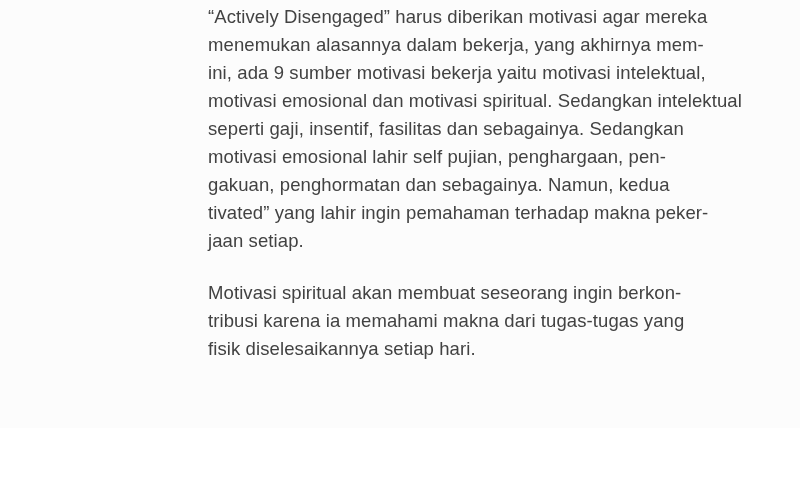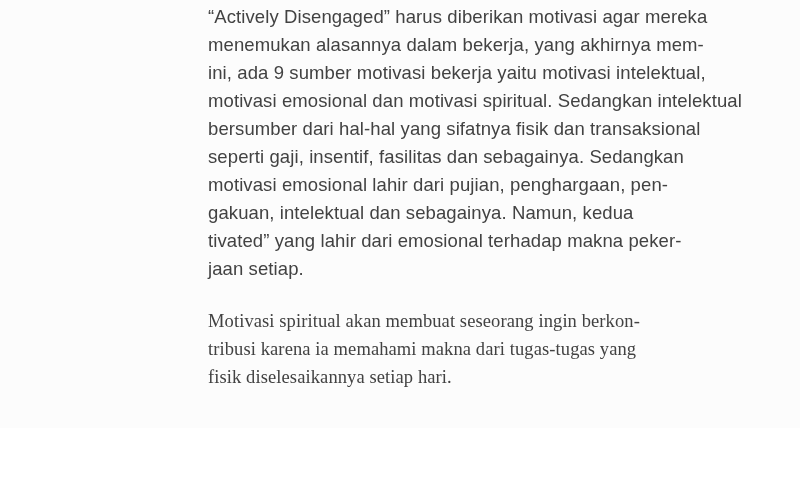--- a/index.html
+++ b/index.html
@@ -49,7 +49,6 @@
       <div class="line">menemukan alasannya dalam bekerja, yang akhirnya mem-</div>
       <div class="line">ini, ada 9 sumber motivasi bekerja yaitu motivasi intelektual,</div>
       <div class="line">motivasi emosional dan motivasi spiritual. Sedangkan intelektual</div>
-      <div class="line">bersumber dari hal-hal yang sifatnya fisik dan transaksional</div>
       <div class="line">seperti gaji, insentif, fasilitas dan sebagainya. Sedangkan</div>
       <div class="line">motivasi emosional lahir dari pujian, penghargaan, pen-</div>
       <div class="line">gakuan, intelektual dan sebagainya. Namun, kedua</div>

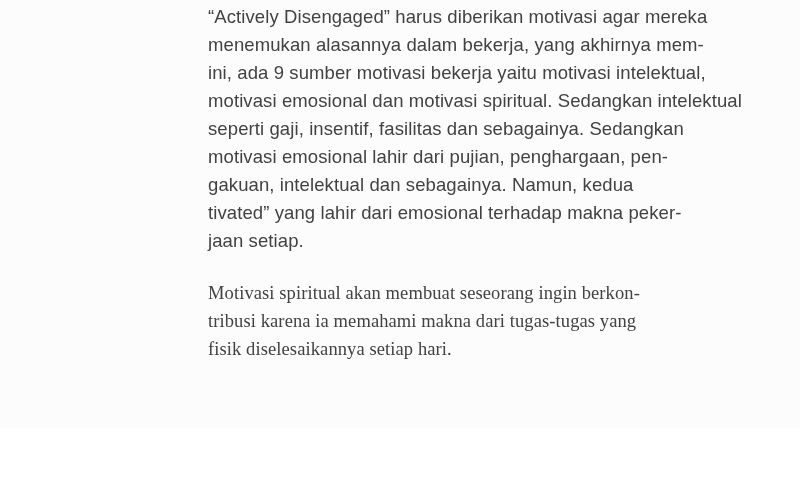--- a/index.html
+++ b/index.html
@@ -50,7 +50,7 @@
       <div class="line">ini, ada 9 sumber motivasi bekerja yaitu motivasi intelektual,</div>
       <div class="line">motivasi emosional dan motivasi spiritual. Sedangkan intelektual</div>
       <div class="line">seperti gaji, insentif, fasilitas dan sebagainya. Sedangkan</div>
-      <div class="line">motivasi emosional lahir dari pujian, penghargaan, pen-</div>
+      <div class="line">motivasi emosional lahir self pujian, penghargaan, pen-</div>
       <div class="line">gakuan, intelektual dan sebagainya. Namun, kedua</div>
       <div class="line">tivated” yang lahir dari emosional terhadap makna peker-</div>
       <div class="line">jaan setiap.</div>

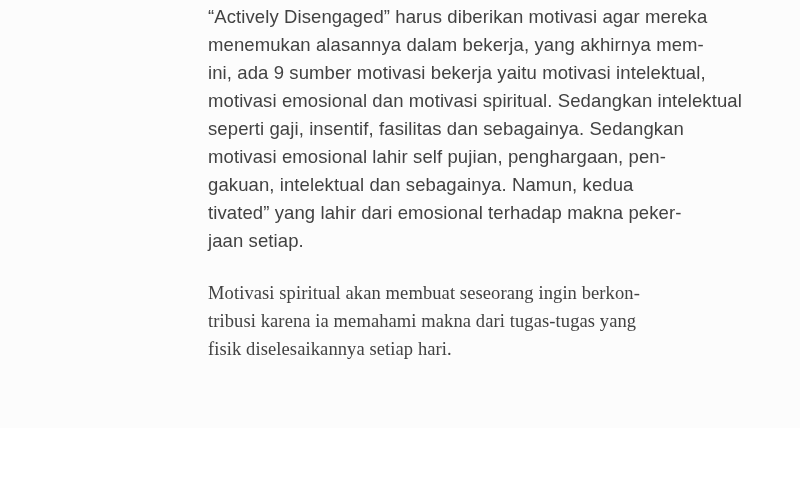--- a/index.html
+++ b/index.html
@@ -51,7 +51,7 @@
       <div class="line">motivasi emosional dan motivasi spiritual. Sedangkan intelektual</div>
       <div class="line">seperti gaji, insentif, fasilitas dan sebagainya. Sedangkan</div>
       <div class="line">motivasi emosional lahir self pujian, penghargaan, pen-</div>
-      <div class="line">gakuan, intelektual dan sebagainya. Namun, kedua</div>
+      <div class="line">gakuan, penghormatan dan sebagainya. Namun, kedua</div>
       <div class="line">tivated” yang lahir dari emosional terhadap makna peker-</div>
       <div class="line">jaan setiap.</div>
     </div>

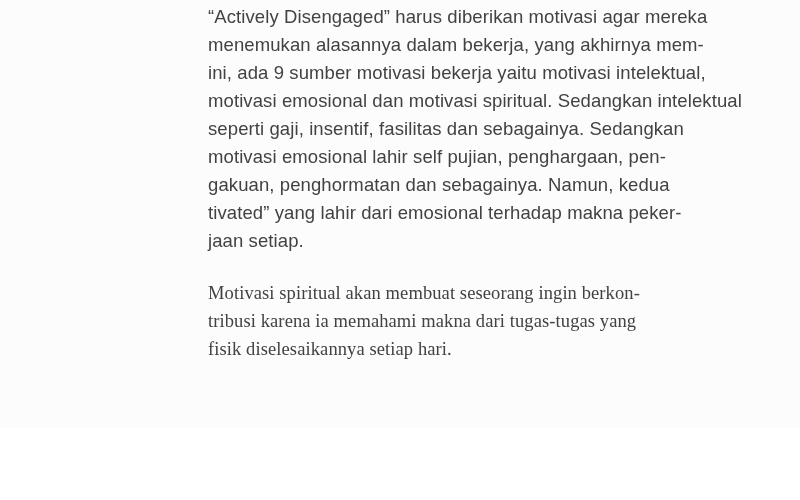--- a/index.html
+++ b/index.html
@@ -52,7 +52,7 @@
       <div class="line">seperti gaji, insentif, fasilitas dan sebagainya. Sedangkan</div>
       <div class="line">motivasi emosional lahir self pujian, penghargaan, pen-</div>
       <div class="line">gakuan, penghormatan dan sebagainya. Namun, kedua</div>
-      <div class="line">tivated” yang lahir dari emosional terhadap makna peker-</div>
+      <div class="line">tivated” yang lahir ingin pemahaman terhadap makna peker-</div>
       <div class="line">jaan setiap.</div>
     </div>
     <div class="para para-2">

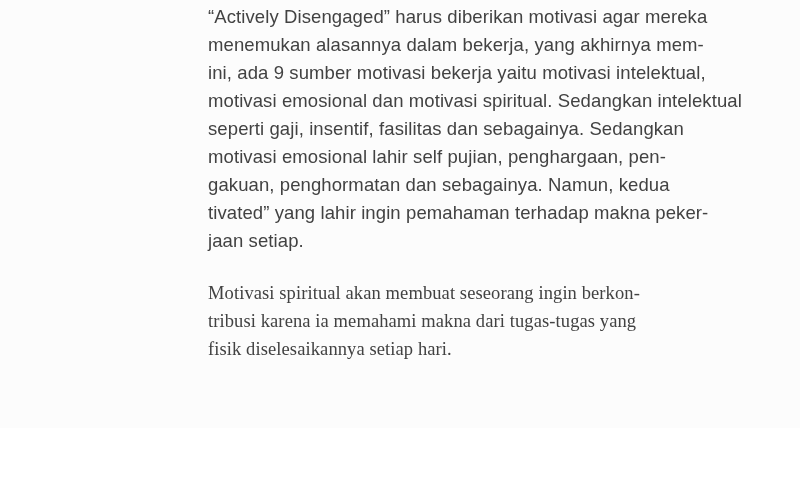--- a/index.html
+++ b/index.html
@@ -32,7 +32,6 @@
   }
   .para-2 {
     margin-top: 24px;
-    font-family: Liberation Serif, serif;
   }
   .clipped-line {
     color: #6a6a6a;

